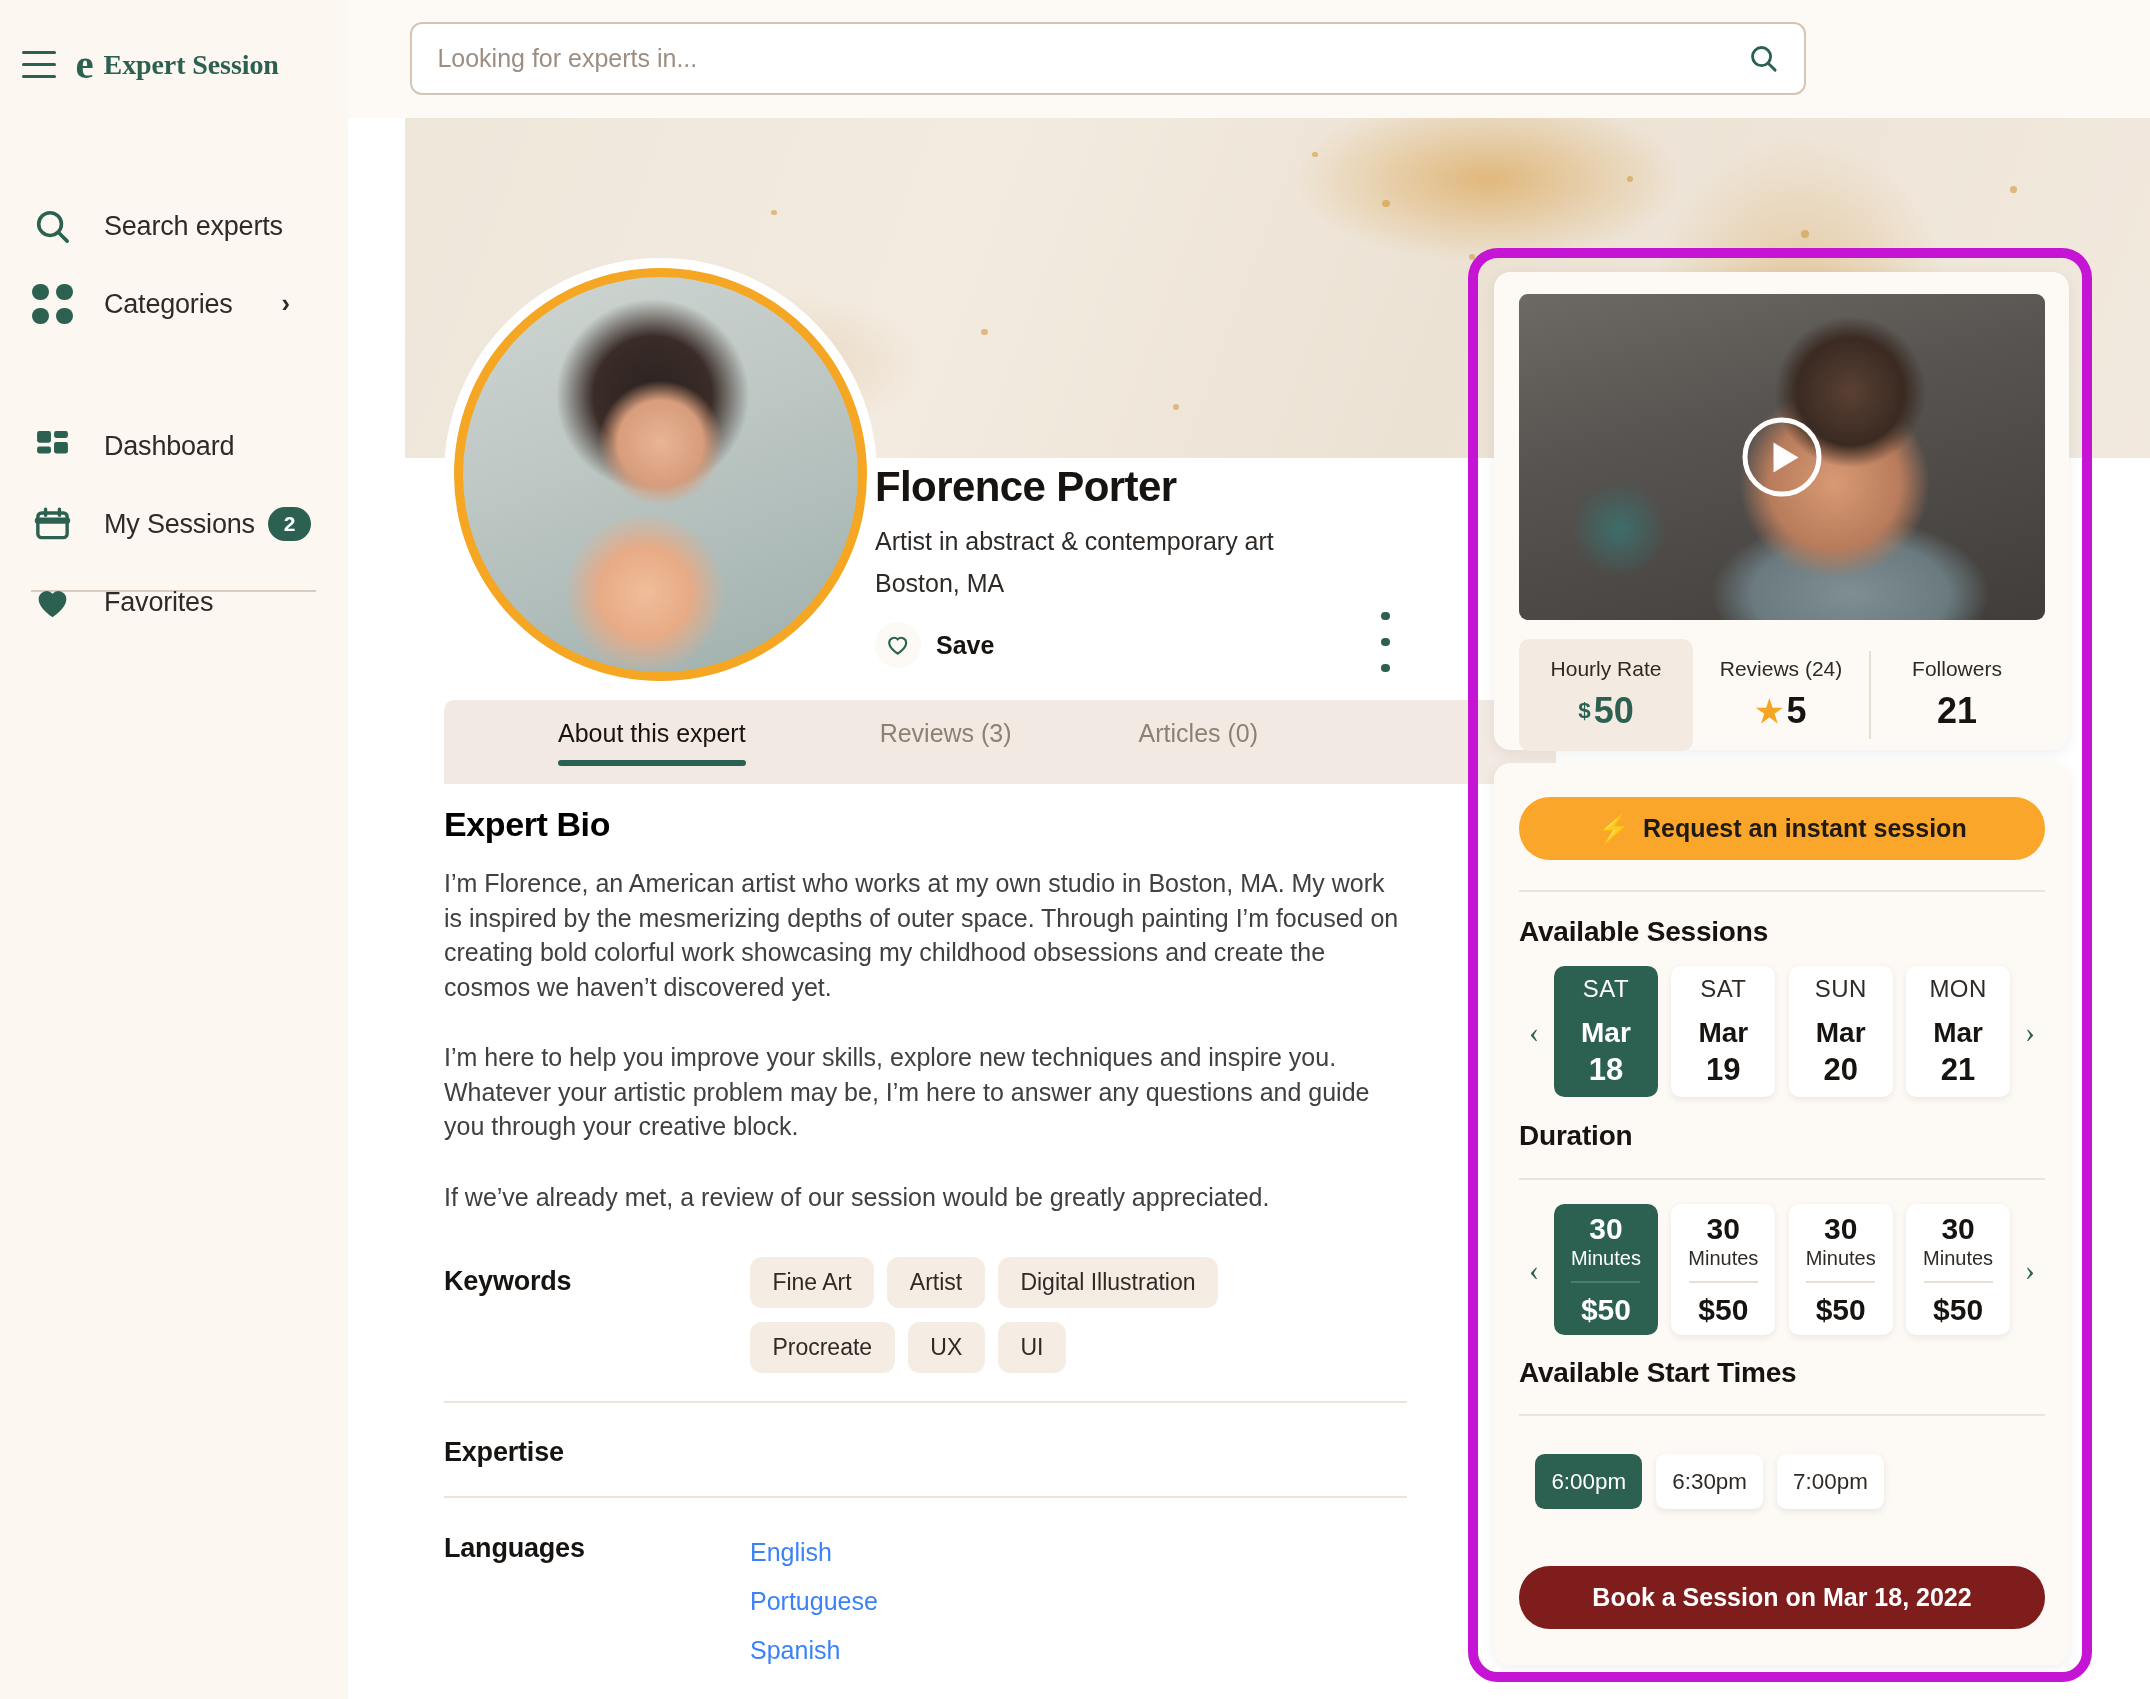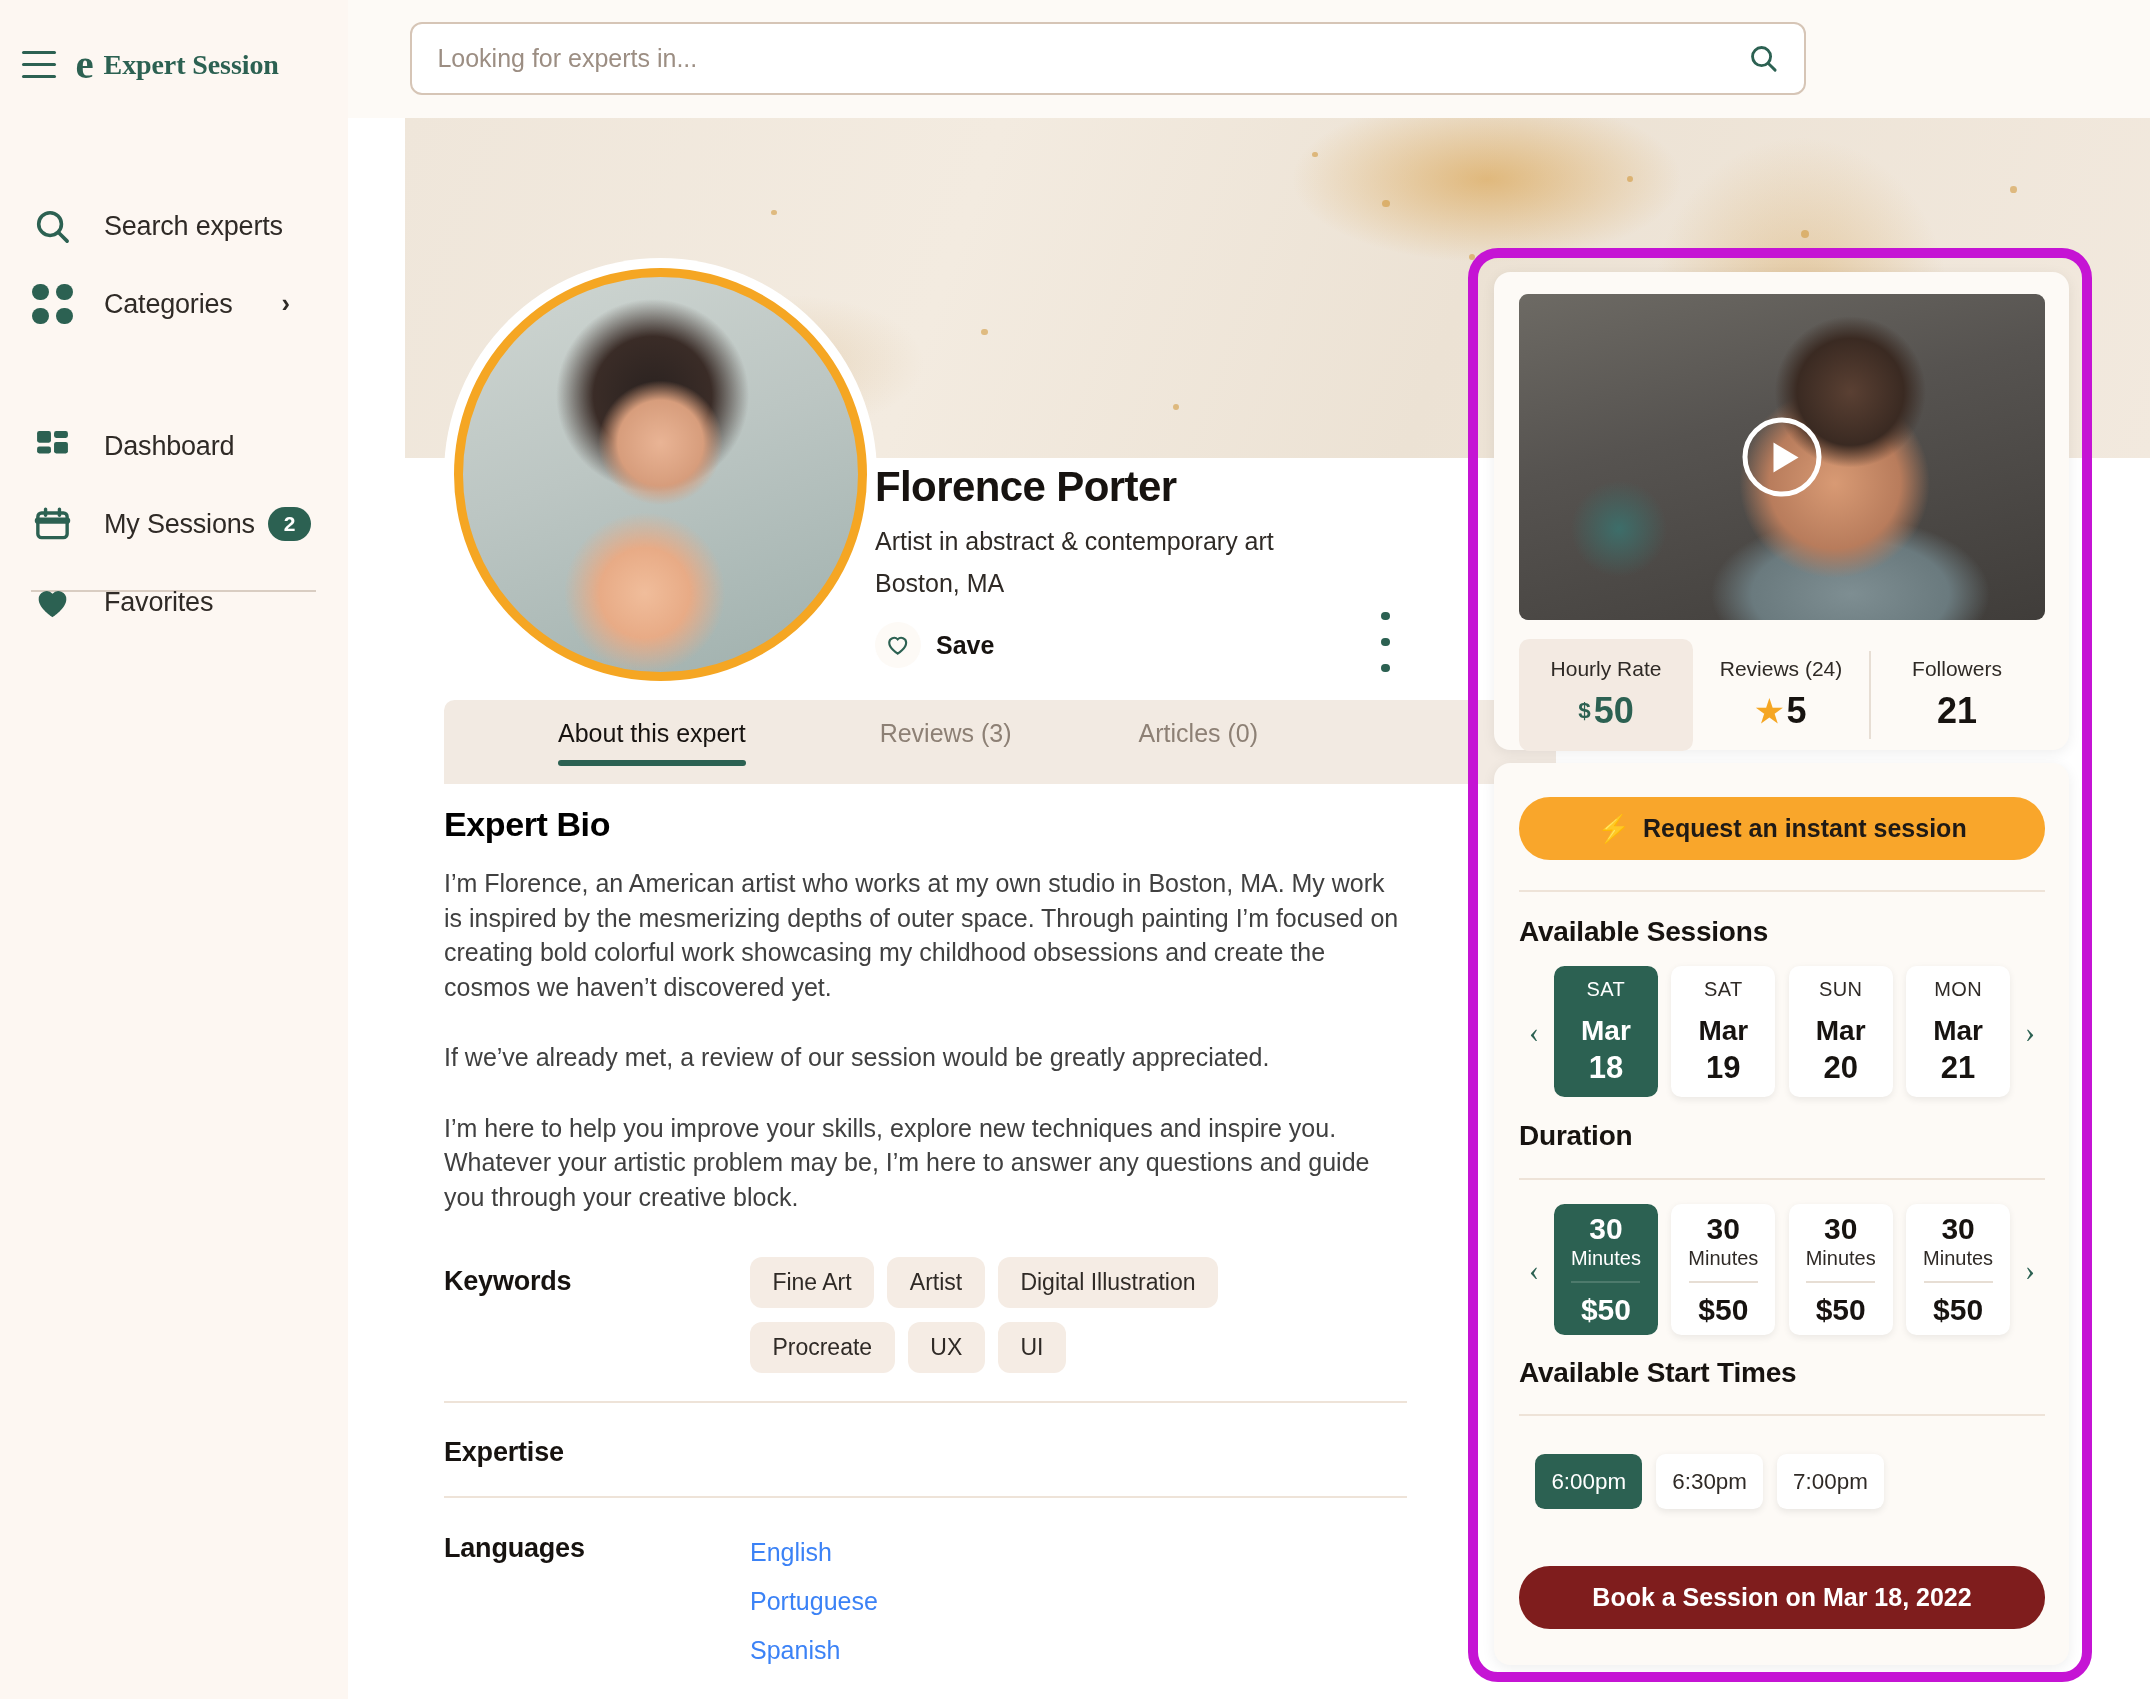--- a/index.html
+++ b/index.html
@@ -284,7 +284,7 @@
     cursor: pointer;
   }
   .date-card.sel { background: #2c6152; box-shadow: none; }
-  .dc-dow { font-size: 20px; color: #2f2a26; letter-spacing: 0.4px; }
+  .dc-dow { font-size: 24px; color: #2f2a26; letter-spacing: 0.4px; }
   .dc-mon { margin-top: 14px; font-size: 28px; font-weight: bold; color: #171310; }
   .dc-day { margin-top: 3px; font-size: 31px; font-weight: bold; color: #171310; }
   .date-card.sel .dc-dow, .date-card.sel .dc-mon, .date-card.sel .dc-day { color: #ffffff; }

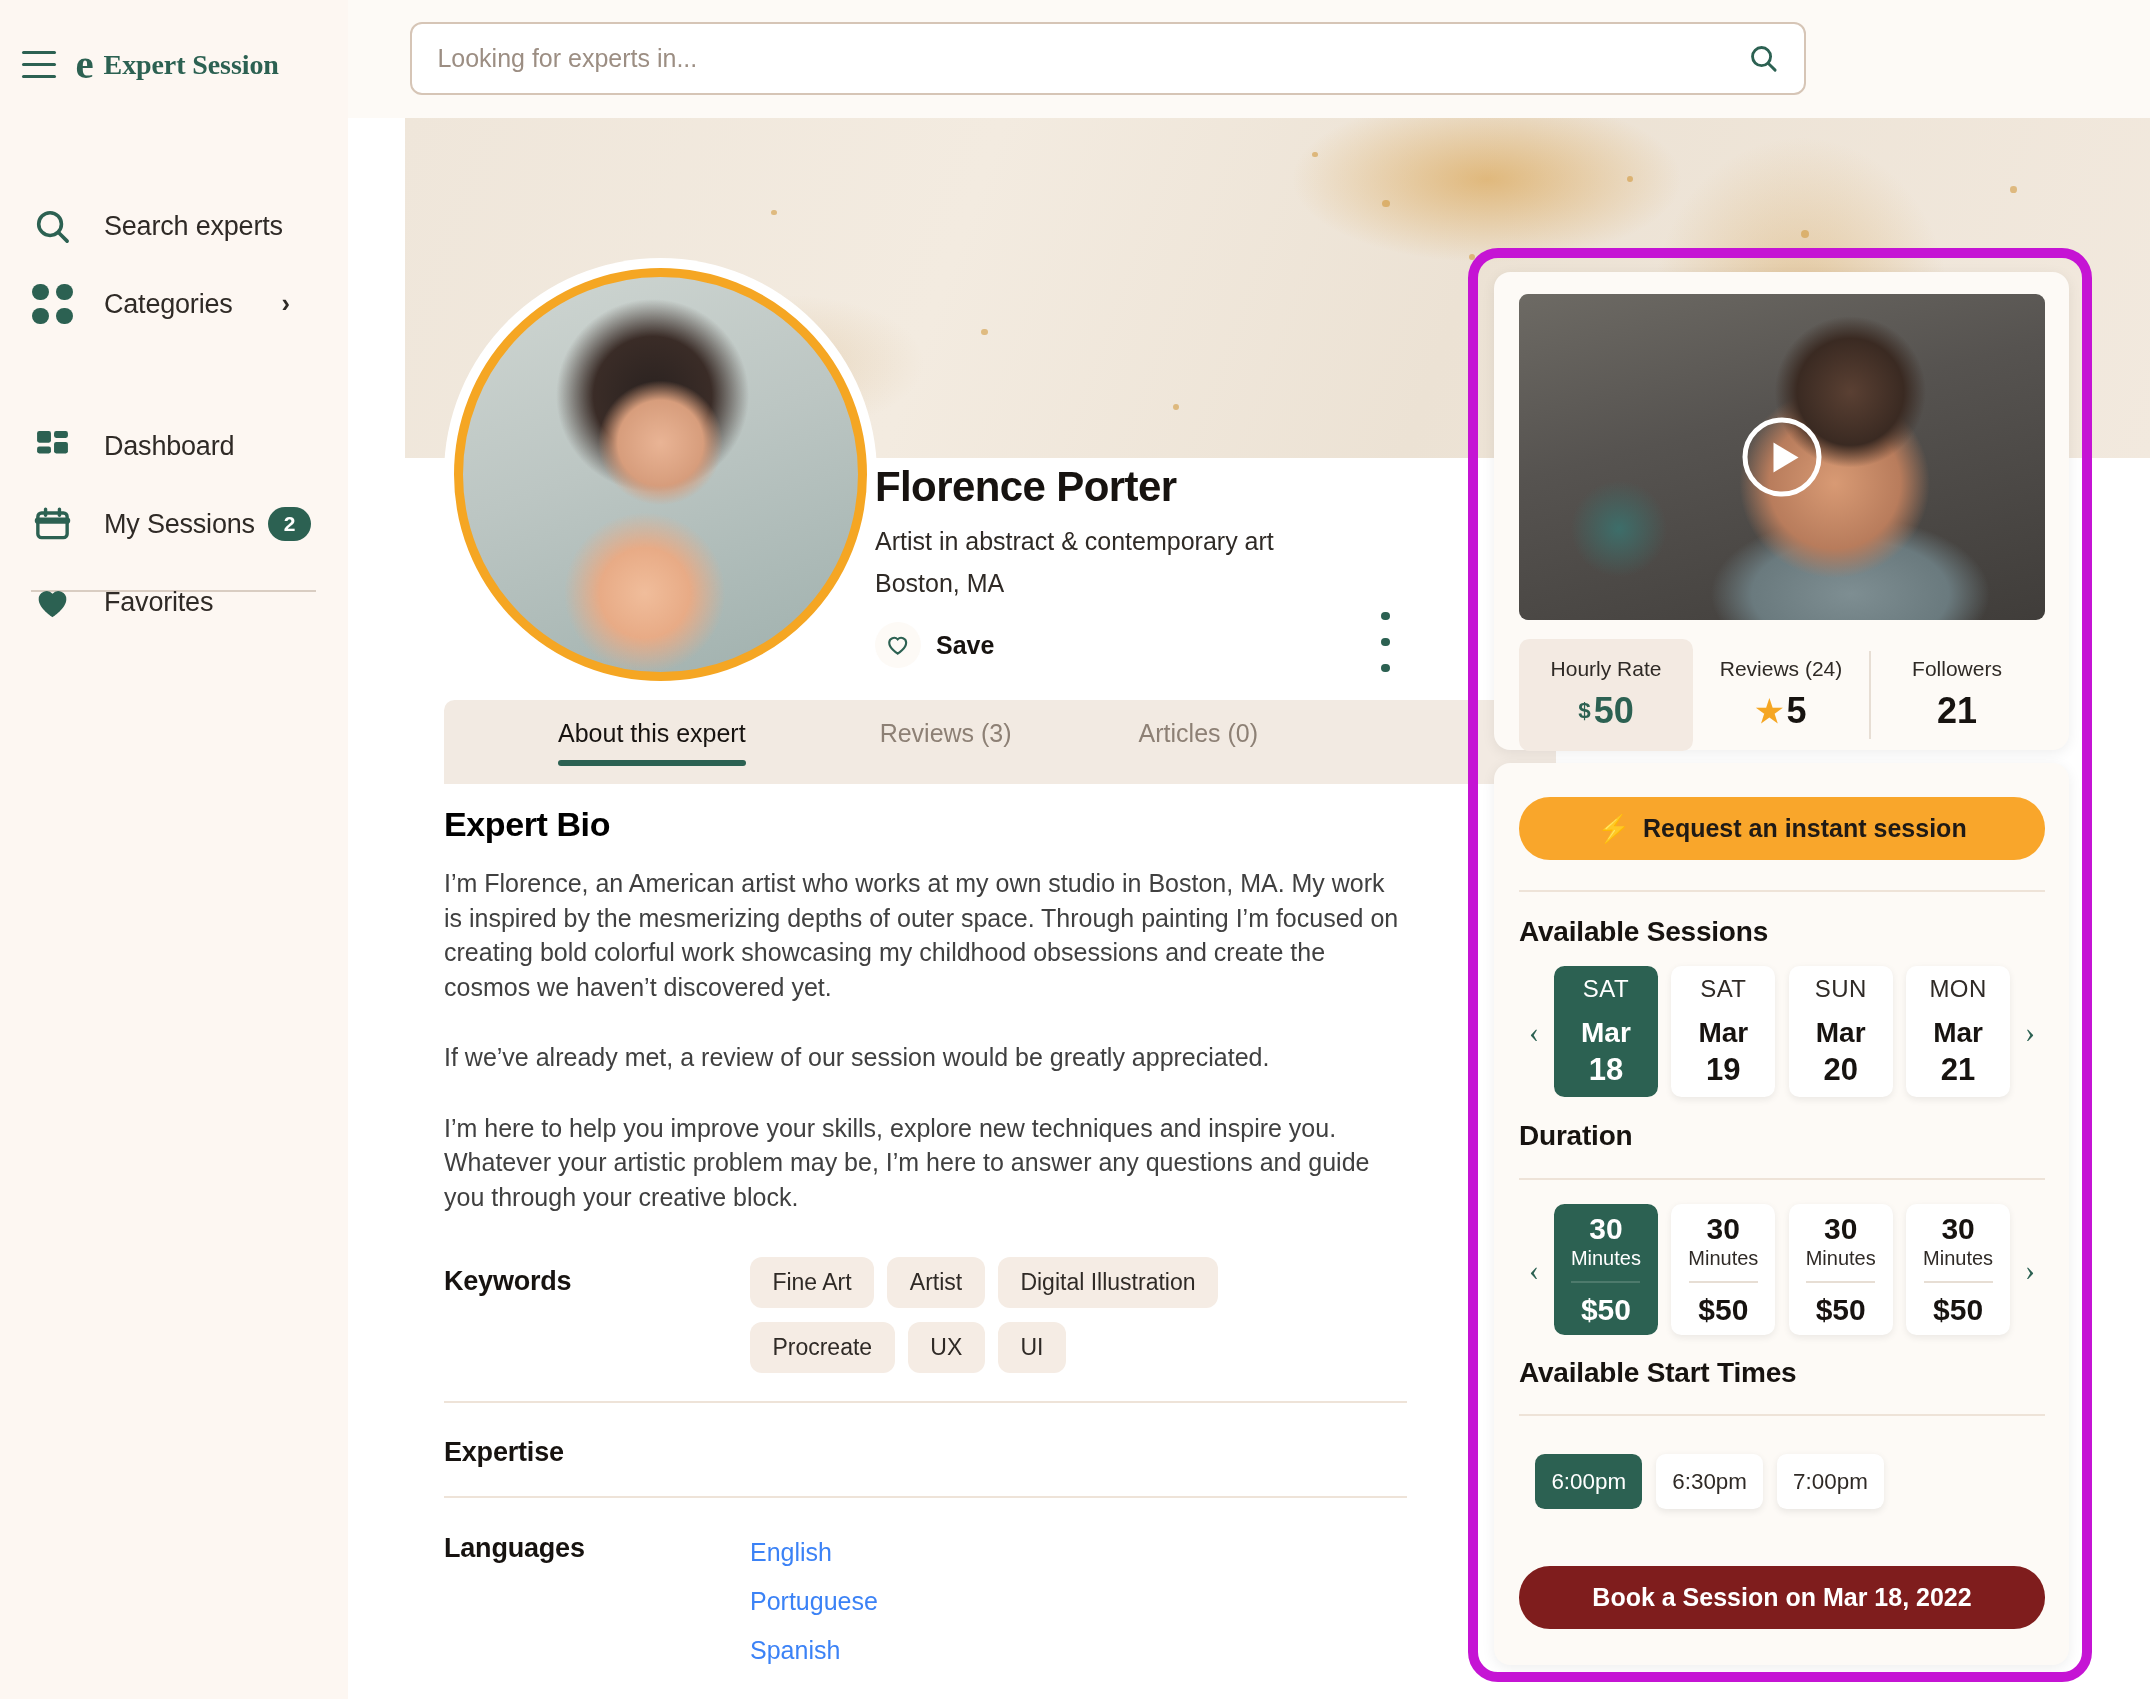--- a/index.html
+++ b/index.html
@@ -461,8 +461,8 @@
 <div id="bio">
   <div class="bio-title">Expert Bio</div>
   <p class="bio-p">I’m Florence, an American artist who works at my own studio in Boston, MA. My work is inspired by the mesmerizing depths of outer space. Through painting I’m focused on creating bold colorful work showcasing my childhood obsessions and create the cosmos we haven’t discovered yet.</p>
+  <p class="bio-p">I’m here to help you improve your skills, explore new techniques and inspire you. Whatever your artistic problem may be, I’m here to answer any questions and guide you through your creative block.</p>
   <p class="bio-p">If we’ve already met, a review of our session would be greatly appreciated.</p>
-  <p class="bio-p">I’m here to help you improve your skills, explore new techniques and inspire you. Whatever your artistic problem may be, I’m here to answer any questions and guide you through your creative block.</p>
 </div>
 
 <div id="meta">

